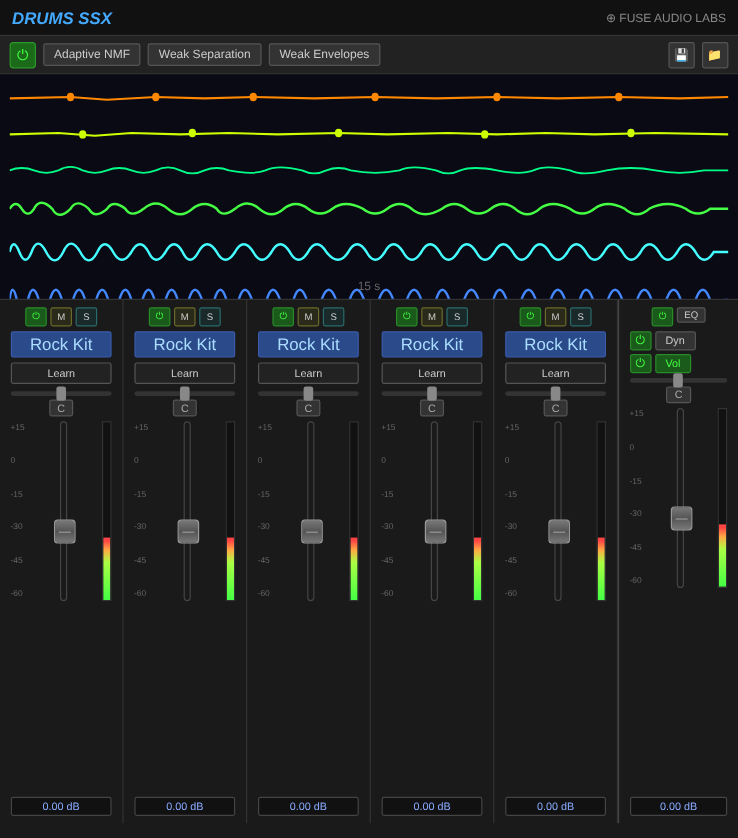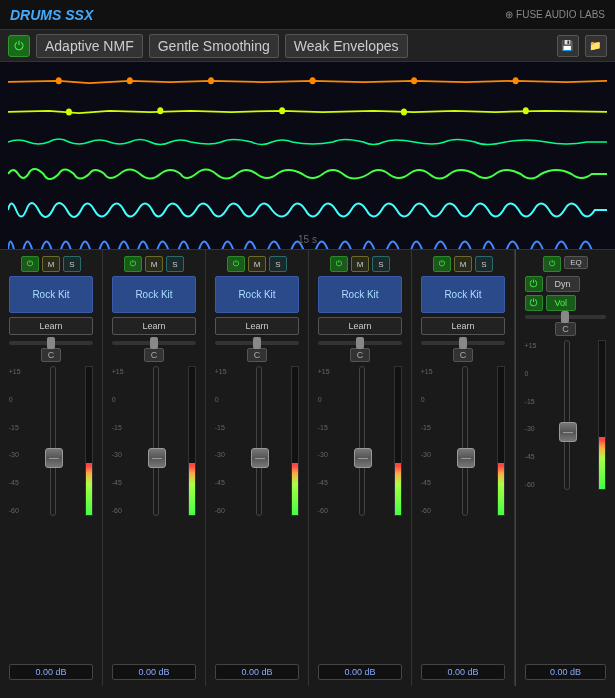--- a/index.html
+++ b/index.html
@@ -53,7 +53,7 @@
       border: 1px solid #555;
       color: #ccc;
       padding: 3px 8px;
-      font-size: 14px;
+      font-size: 10px;
       cursor: pointer;
       border-radius: 2px;
     }

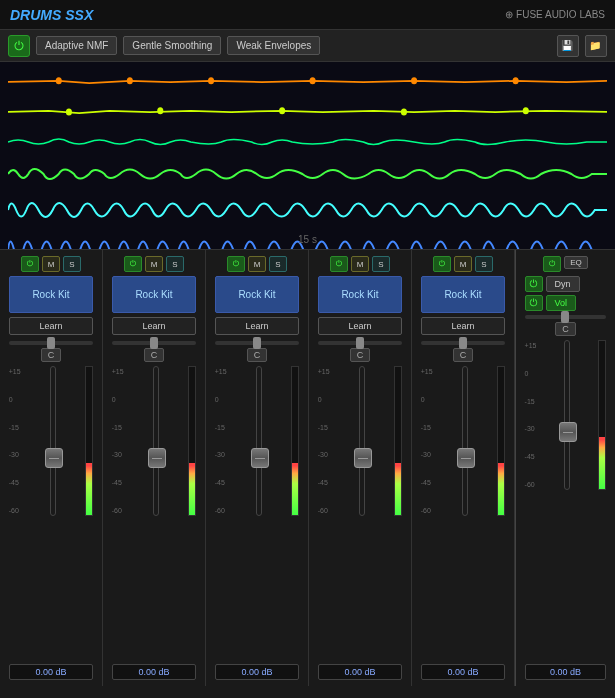--- a/index.html
+++ b/index.html
@@ -323,6 +323,7 @@
 <div class="toolbar">
   <div class="power-btn">⏻</div>
   <button class="toolbar-btn">Adaptive NMF</button>
+  <button class="toolbar-btn">Weak Separation</button>
   <button class="toolbar-btn">Gentle Smoothing</button>
   <button class="toolbar-btn">Weak Envelopes</button>
   <div class="toolbar-spacer"></div>

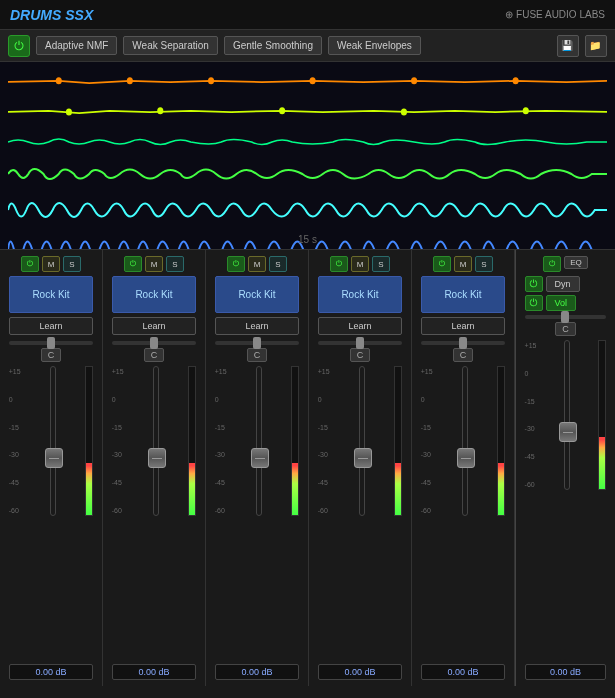--- a/index.html
+++ b/index.html
@@ -324,7 +324,6 @@
   <div class="power-btn">⏻</div>
   <button class="toolbar-btn">Adaptive NMF</button>
   <button class="toolbar-btn">Weak Separation</button>
-  <button class="toolbar-btn">Gentle Smoothing</button>
   <button class="toolbar-btn">Weak Envelopes</button>
   <div class="toolbar-spacer"></div>
   <div class="icon-btn">💾</div>

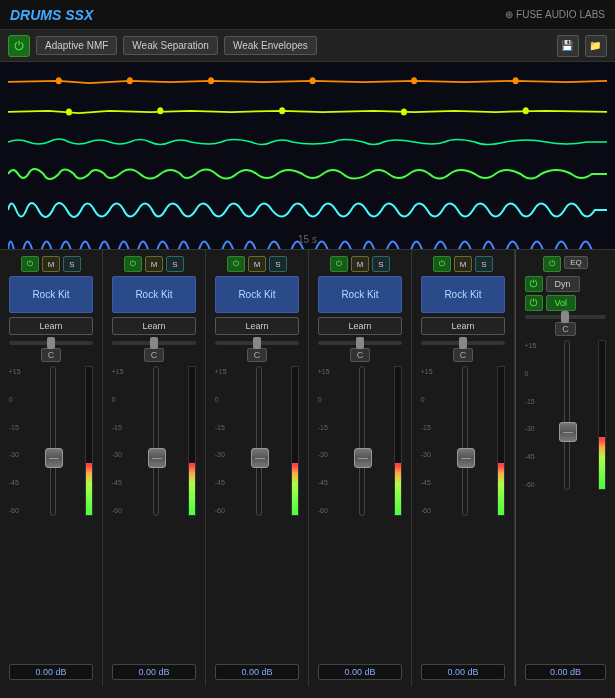--- a/index.html
+++ b/index.html
@@ -163,8 +163,8 @@
       background: #2a4a8a;
       border: 1px solid #3a5aaa;
       color: #adf;
-      padding: 12px 6px;
-      font-size: 10px;
+      padding: 2px 6px;
+      font-size: 14px;
       border-radius: 2px;
       cursor: pointer;
       margin-bottom: 4px;

